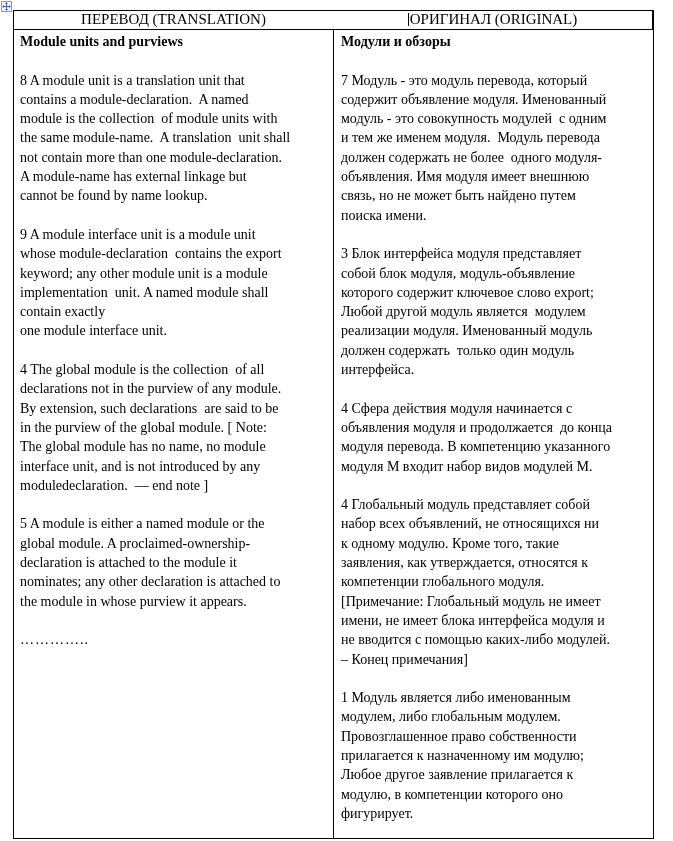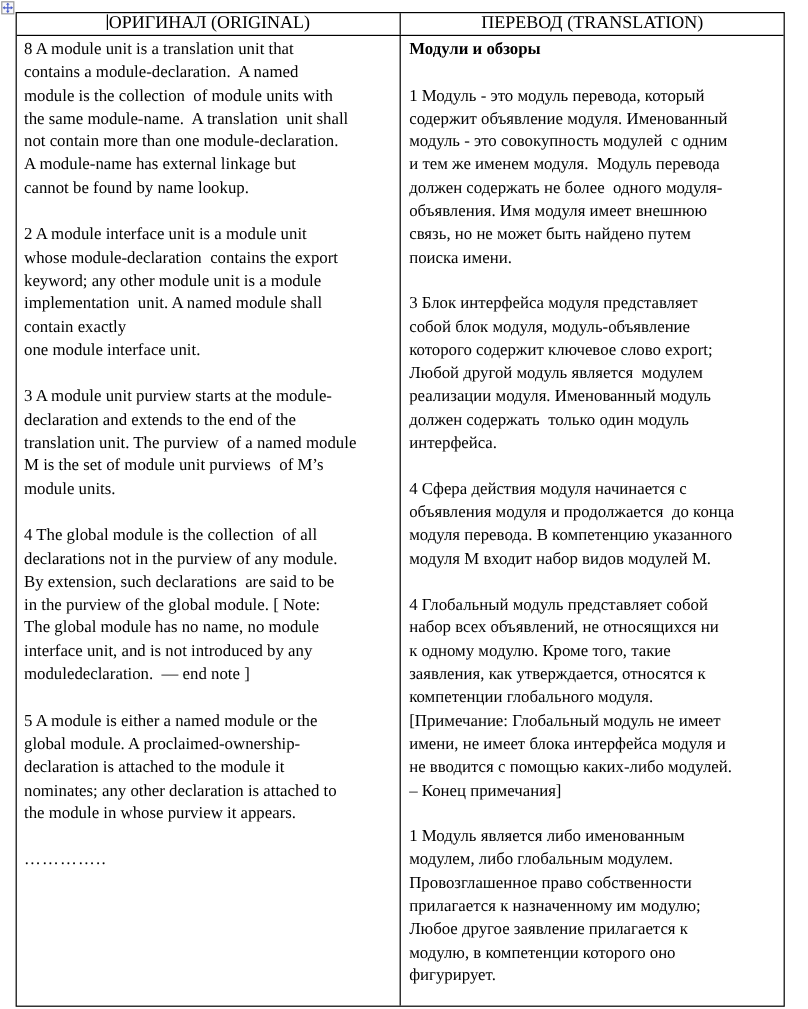--- a/index.html
+++ b/index.html
@@ -66,11 +66,11 @@
 
 <div class="ttable">
   <div class="row header-row">
+    <div class="cell right header-cell">
+      <span>ПЕРЕВОД (TRANSLATION)</span>
+    </div>
     <div class="cell left header-cell">
       <span class="cursor"></span><span>ОРИГИНАЛ (ORIGINAL)</span>
-    </div>
-    <div class="cell right header-cell">
-      <span>ПЕРЕВОД (TRANSLATION)</span>
     </div>
   </div>
 

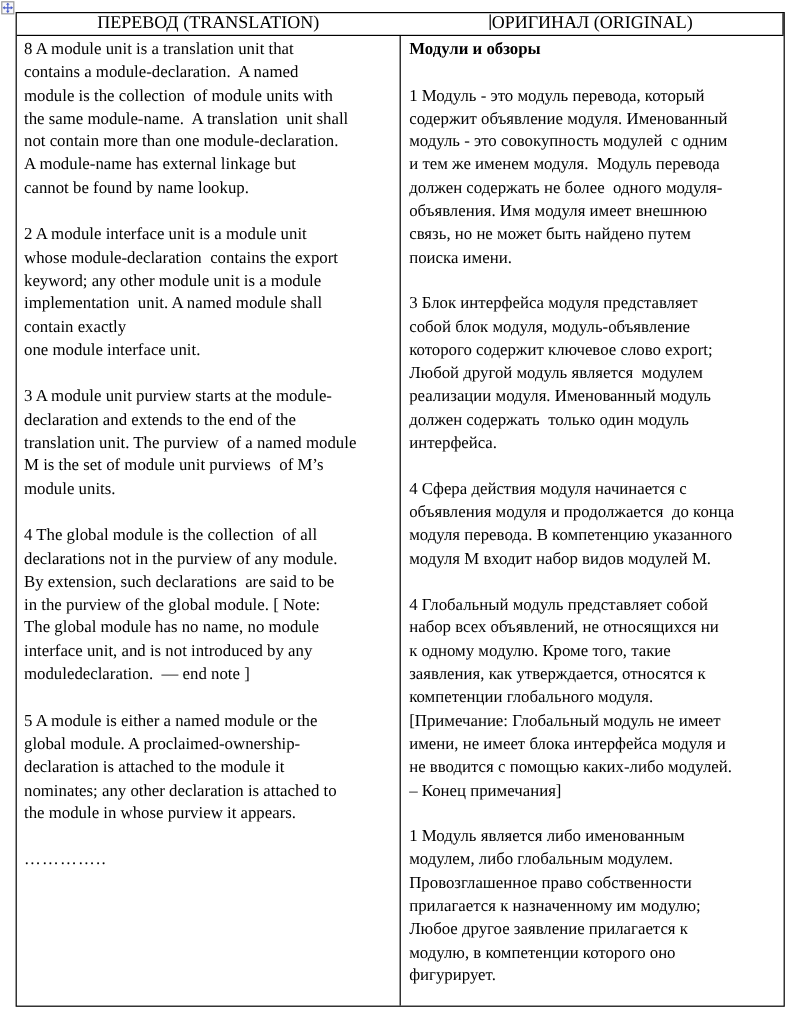--- a/index.html
+++ b/index.html
@@ -76,6 +76,7 @@
 
   <div class="row body-row">
     <div class="cell left body-cell">
+      <div class="cell-heading">Module units and purviews</div>
       <div class="para">8 A module unit is a translation unit that
 contains a module-declaration.  A named
 module is the collection  of module units with

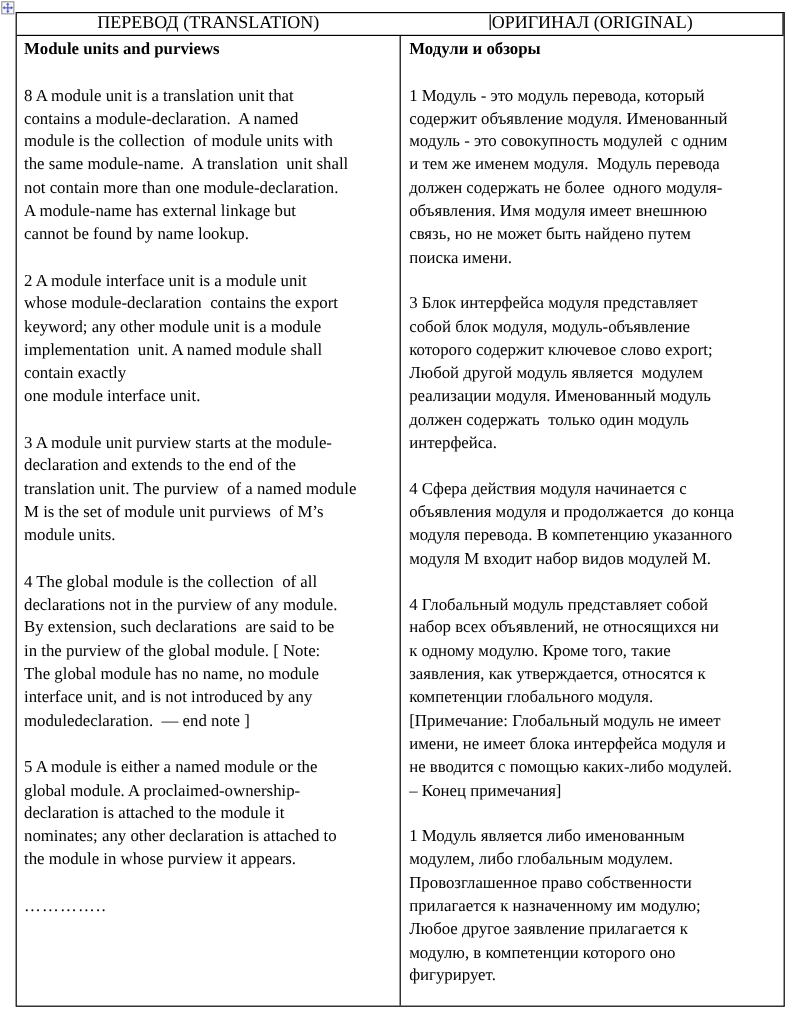--- a/index.html
+++ b/index.html
@@ -112,7 +112,7 @@
 
     <div class="cell right body-cell">
       <div class="cell-heading">Модули и обзоры</div>
-      <div class="para">1 Модуль - это модуль перевода, который
+      <div class="para">7 Модуль - это модуль перевода, который
 содержит объявление модуля. Именованный
 модуль - это совокупность модулей  с одним
 и тем же именем модуля.  Модуль перевода

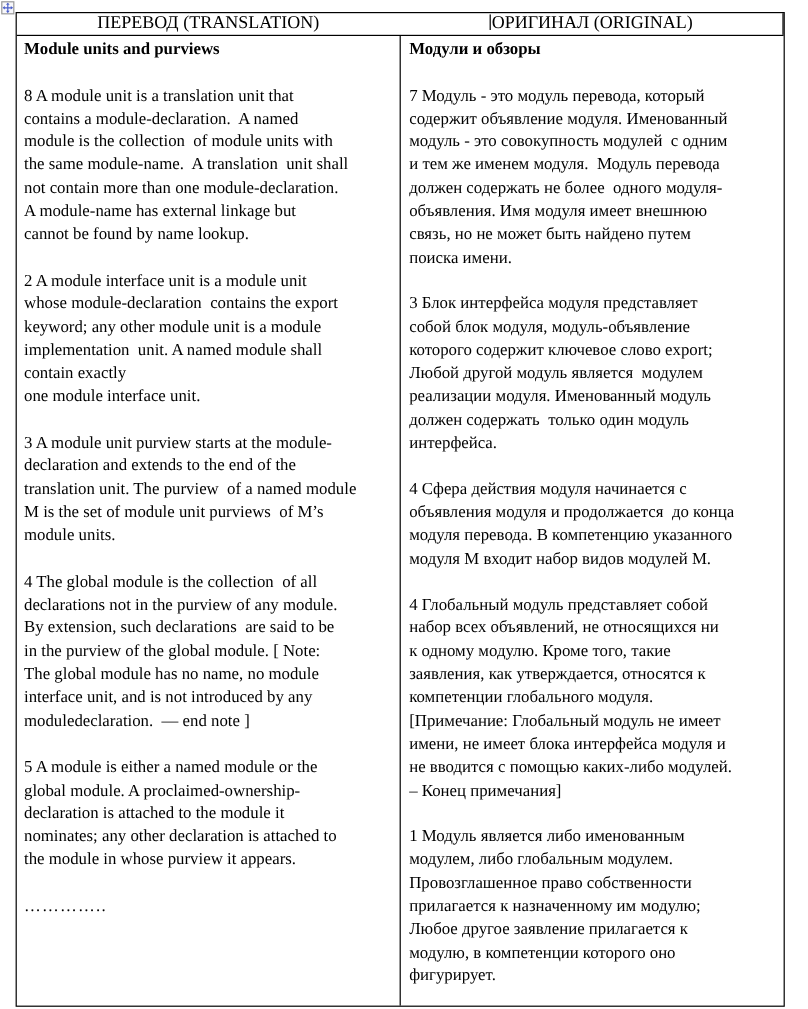--- a/index.html
+++ b/index.html
@@ -84,7 +84,7 @@
 not contain more than one module-declaration.
 A module-name has external linkage but
 cannot be found by name lookup.</div>
-      <div class="para">2 A module interface unit is a module unit
+      <div class="para">9 A module interface unit is a module unit
 whose module-declaration  contains the export
 keyword; any other module unit is a module
 implementation  unit. A named module shall

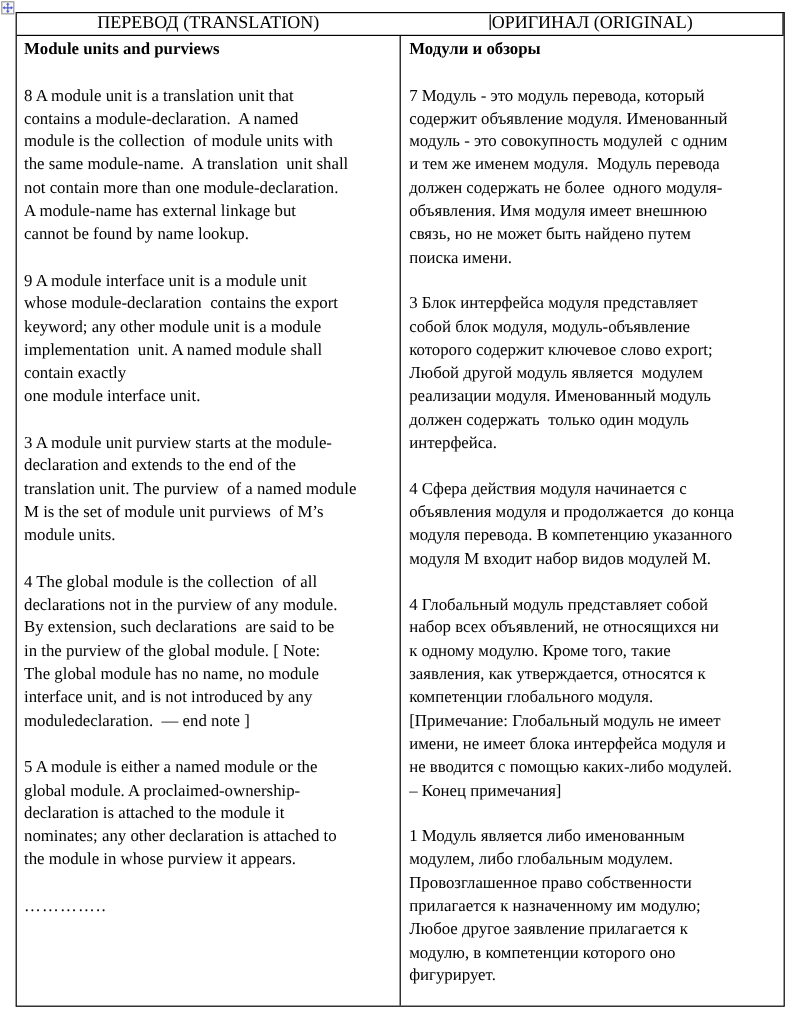--- a/index.html
+++ b/index.html
@@ -90,11 +90,6 @@
 implementation  unit. A named module shall
 contain exactly
 one module interface unit.</div>
-      <div class="para">3 A module unit purview starts at the module-
-declaration and extends to the end of the
-translation unit. The purview  of a named module
-M is the set of module unit purviews  of M’s
-module units.</div>
       <div class="para">4 The global module is the collection  of all
 declarations not in the purview of any module.
 By extension, such declarations  are said to be

